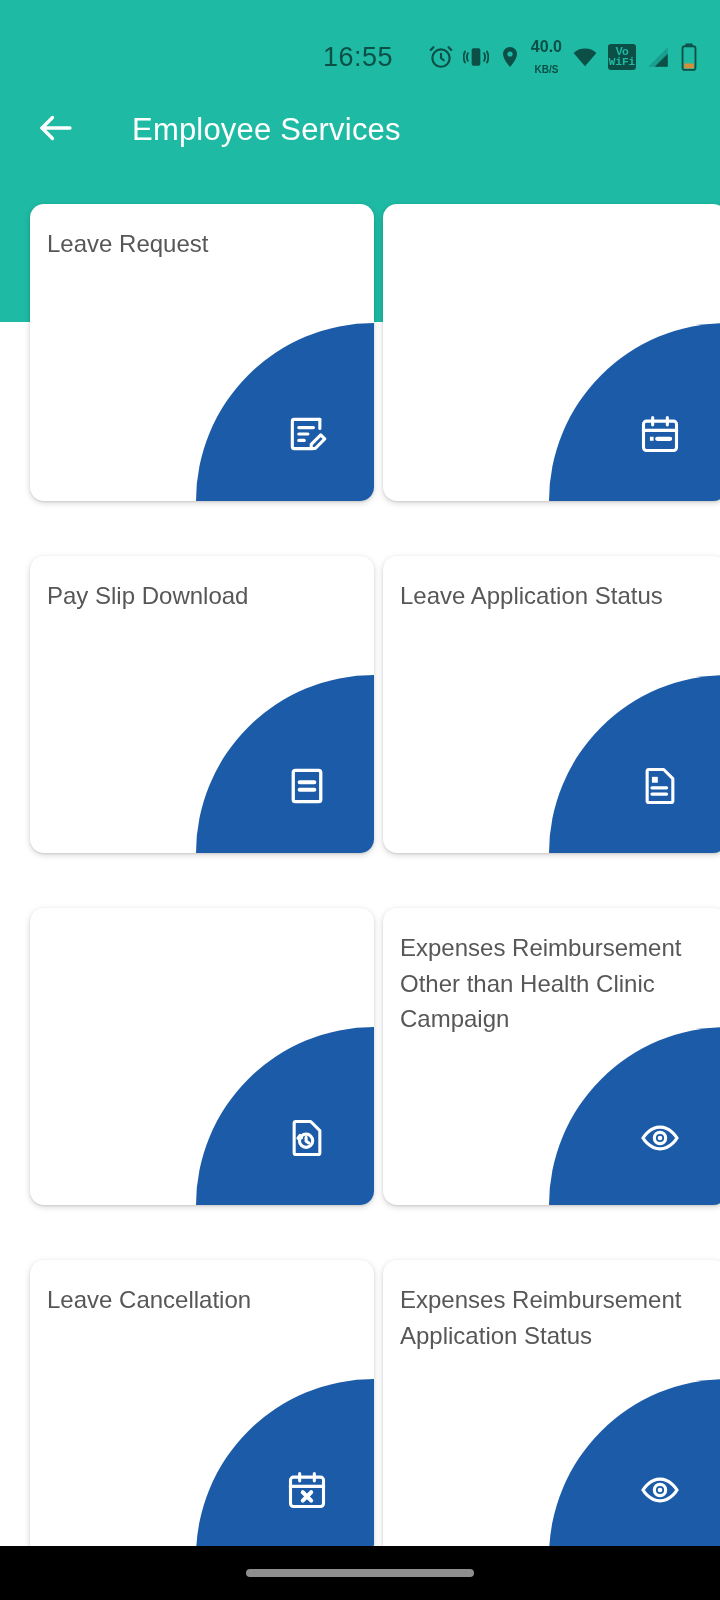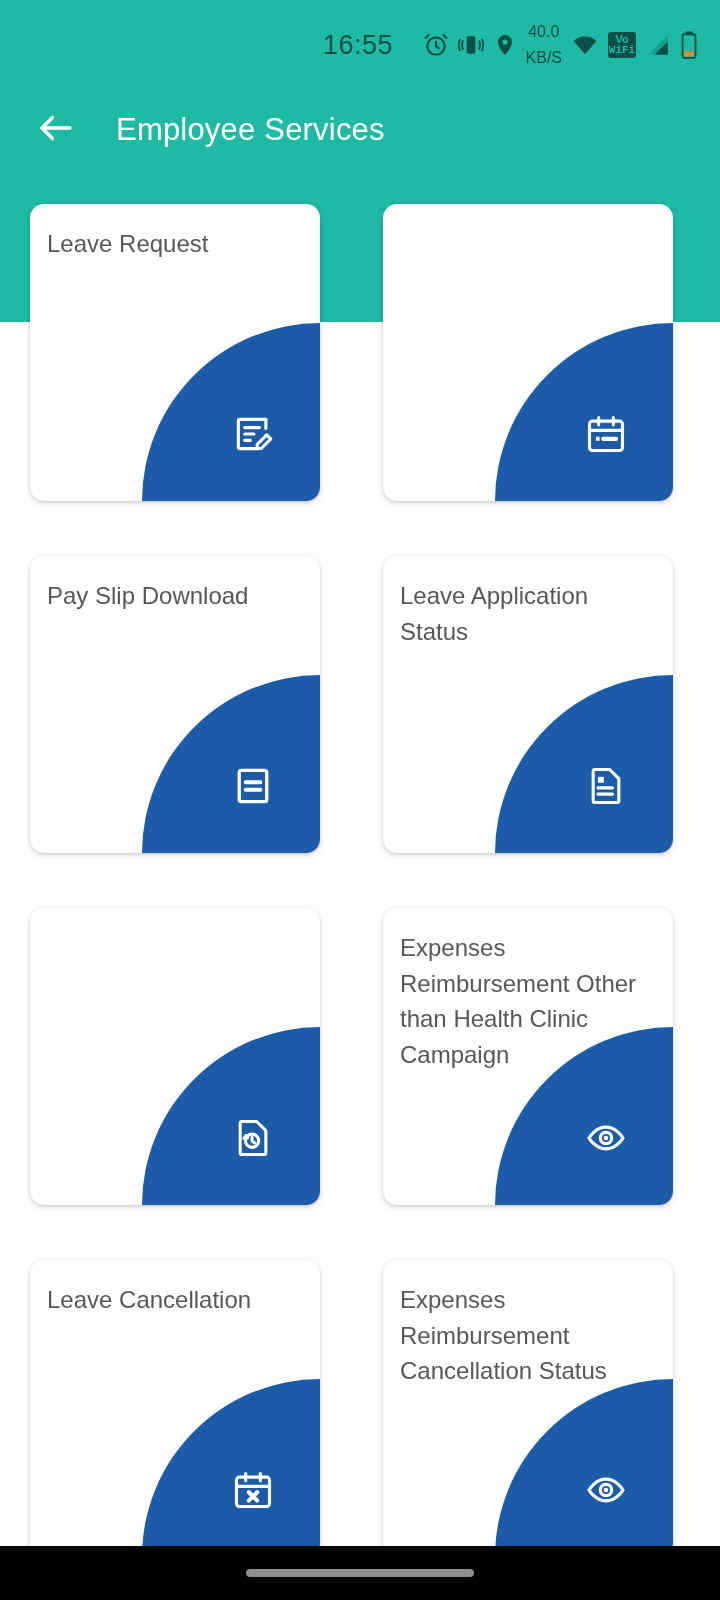--- a/index.html
+++ b/index.html
@@ -32,7 +32,7 @@
   
   .status-bar {
     position: absolute;
-    left: 0; top: 4px;
+    left: 0; top: 16px;
     width: 716px;
     height: 82px;
     display: flex;

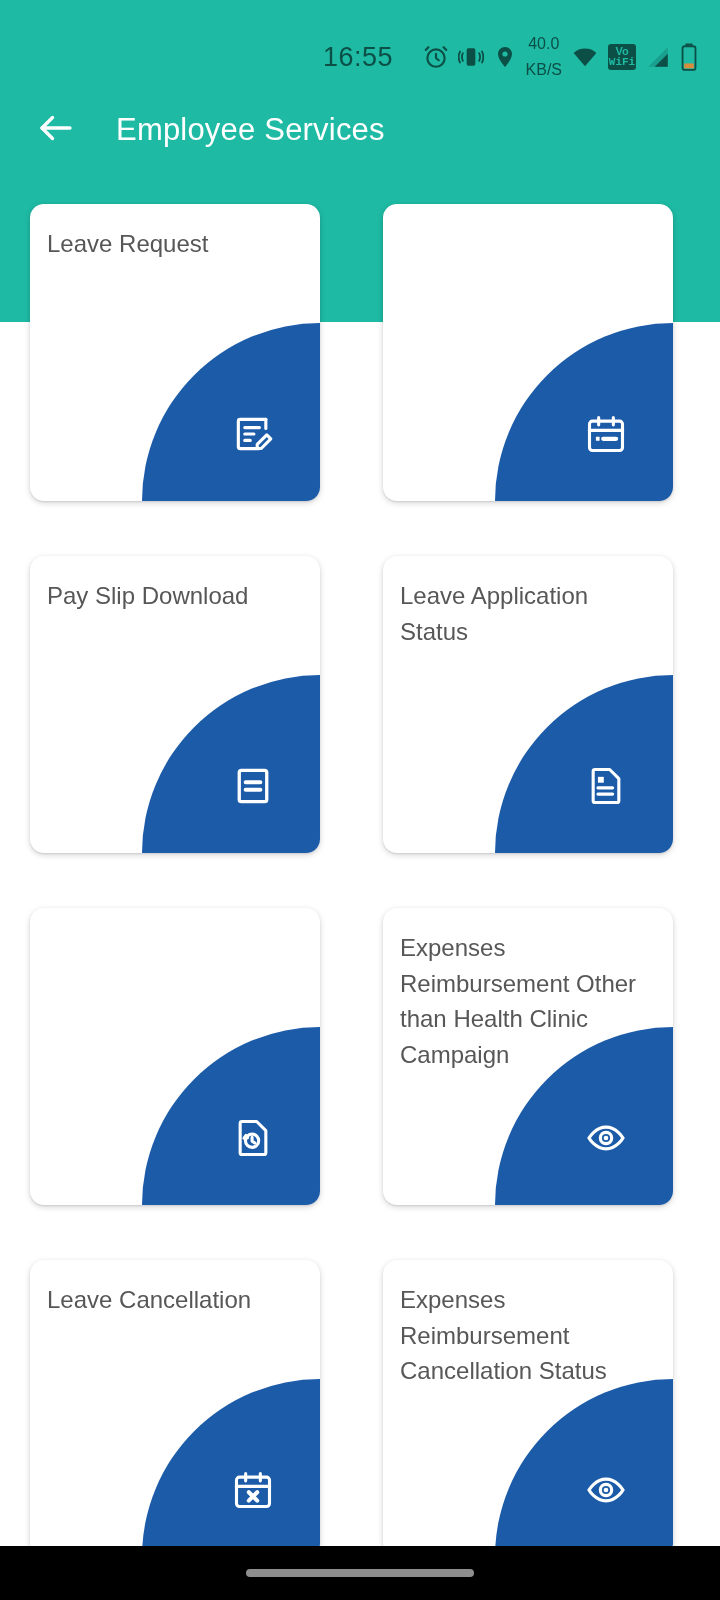--- a/index.html
+++ b/index.html
@@ -65,7 +65,7 @@
     justify-content: center;
     line-height: 1;
   }
-  .netspeed .v { font-size: 16px; font-weight: normal; }
+  .netspeed .v { font-size: 16px; font-weight: bold; }
   .netspeed .u { font-size: 16px; font-weight: normal; margin-top: 10px; }
   .vowifi {
     width: 28px; height: 26px;

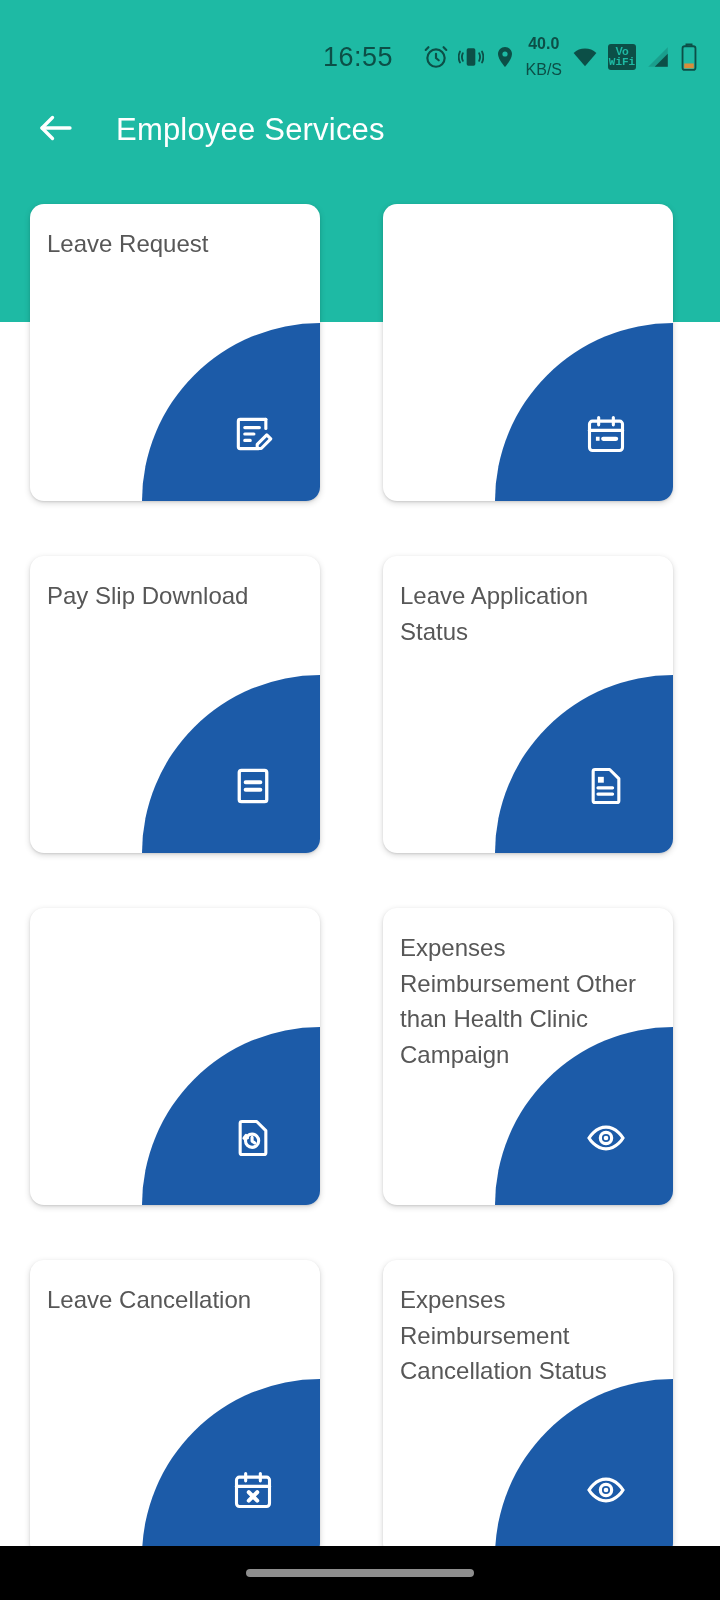--- a/index.html
+++ b/index.html
@@ -66,7 +66,7 @@
     line-height: 1;
   }
   .netspeed .v { font-size: 16px; font-weight: bold; }
-  .netspeed .u { font-size: 16px; font-weight: normal; margin-top: 10px; }
+  .netspeed .u { font-size: 10px; font-weight: bold; margin-top: 10px; }
   .vowifi {
     width: 28px; height: 26px;
     border-radius: 3px;

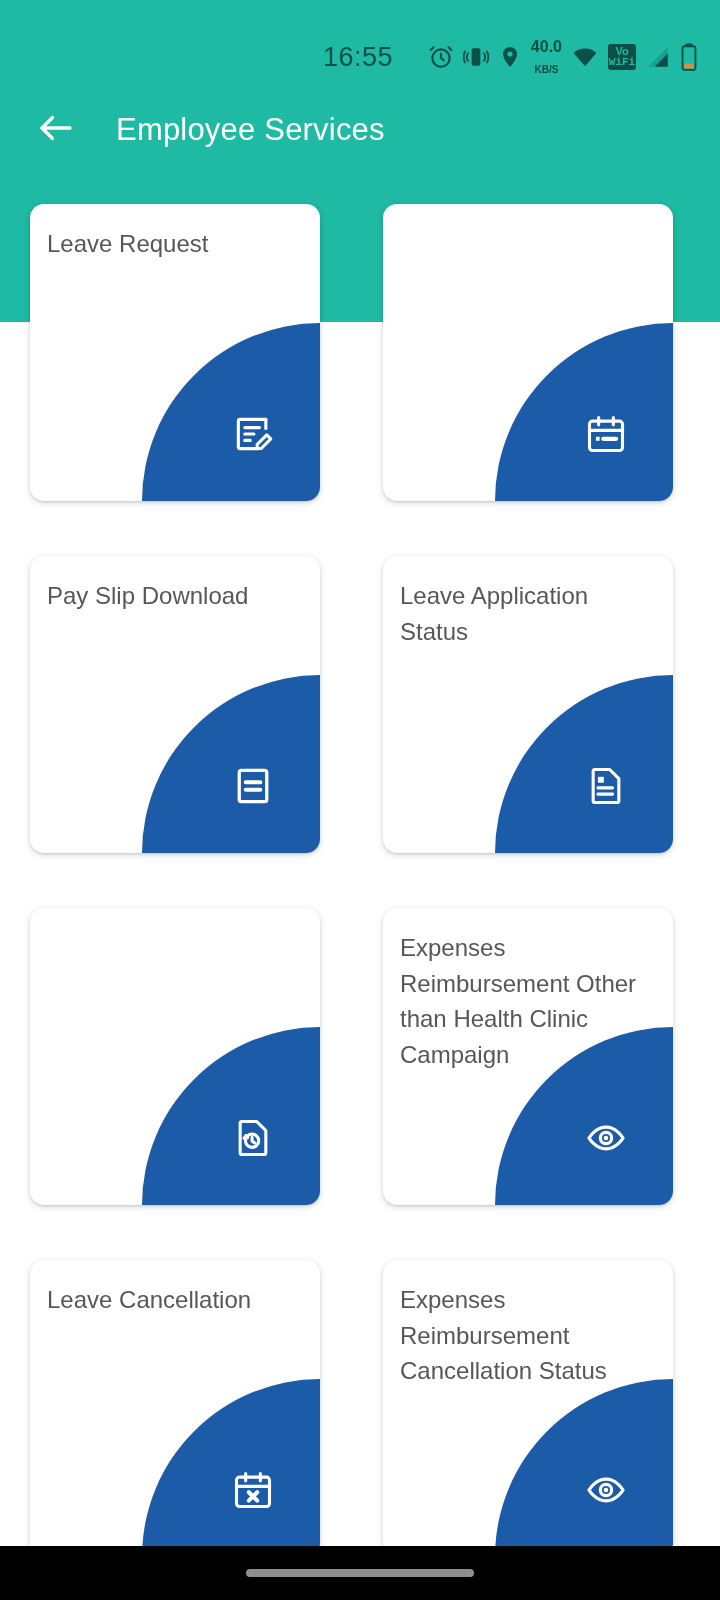--- a/index.html
+++ b/index.html
@@ -100,7 +100,7 @@
     cursor: pointer;
   }
   .app-title {
-    margin-left: 24px;
+    margin-left: 40px;
     color: #ffffff;
     font-size: 31px;
     font-weight: 400;

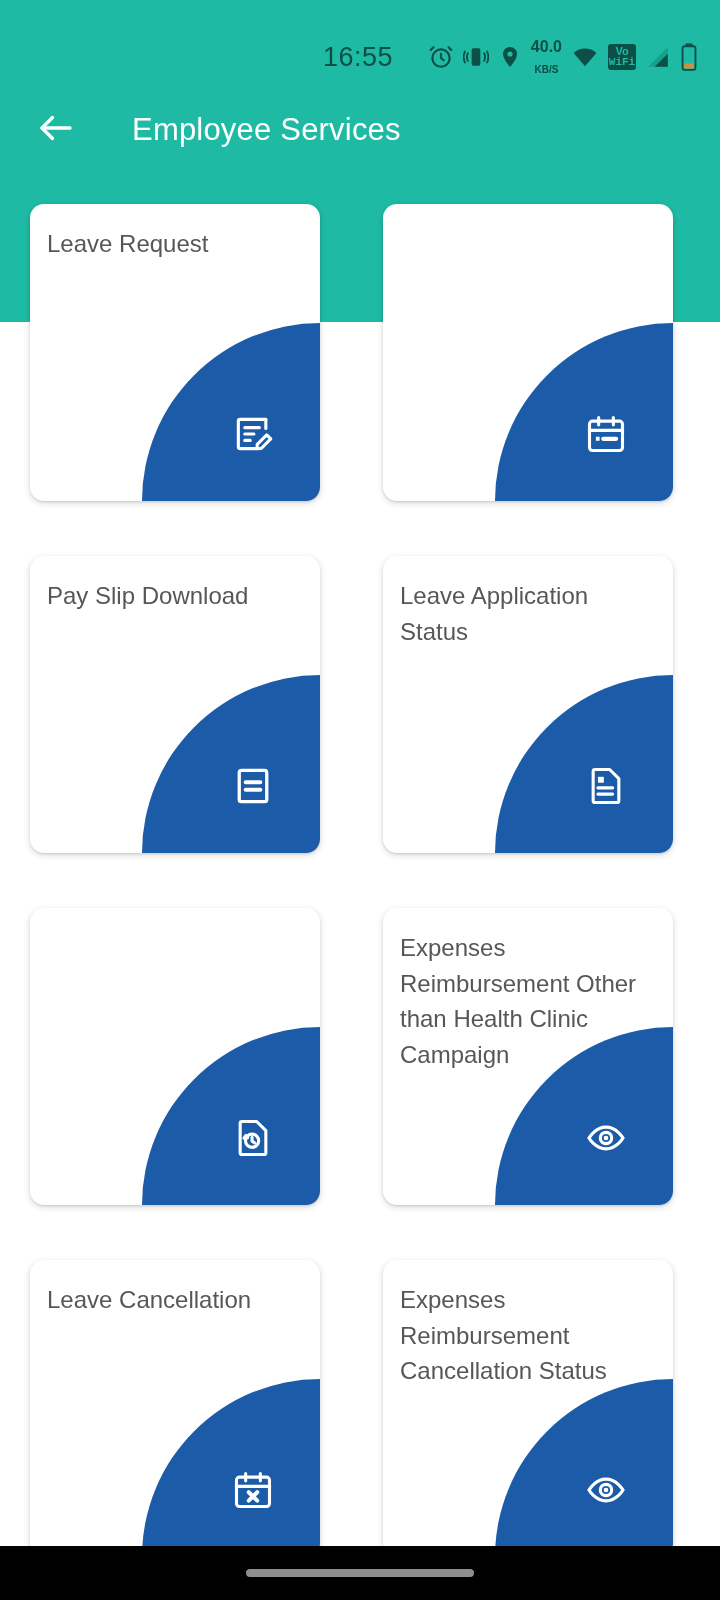--- a/index.html
+++ b/index.html
@@ -124,7 +124,7 @@
 
   .card {
     position: relative;
-    width: 290px;
+    width: 344px;
     height: 297px;
     background: #ffffff;
     border-radius: 14px;

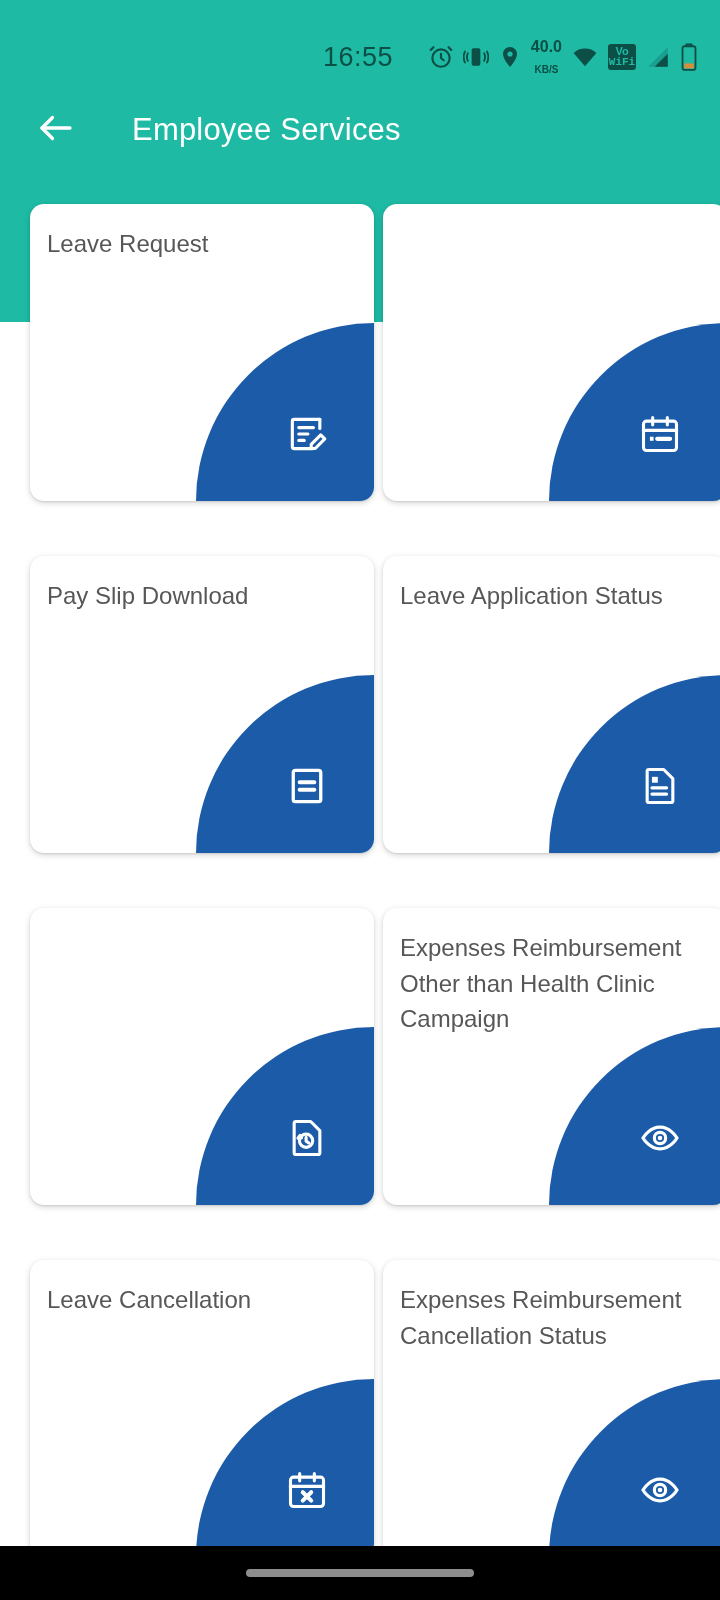--- a/index.html
+++ b/index.html
@@ -362,7 +362,7 @@
     </div>
 
     <div class="card">
-      <div class="card-title">Expenses Reimbursement Cancellation Status</div>
+      <div class="card-title">Expenses Reimbursement Application Status</div>
       <div class="corner">
         <div class="corner-icon">
           <svg width="40" height="40" viewBox="0 0 24 24" fill="none" stroke="#ffffff" stroke-width="1.9">

